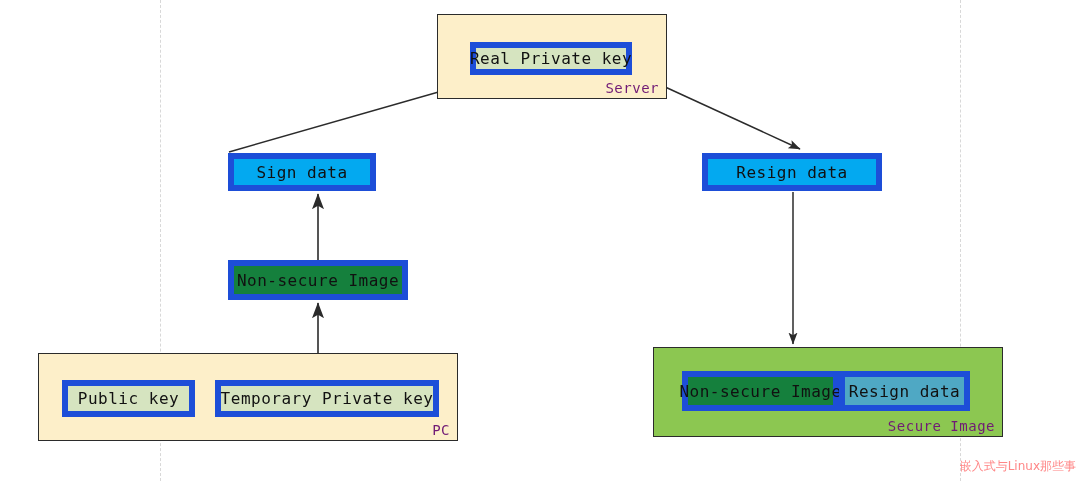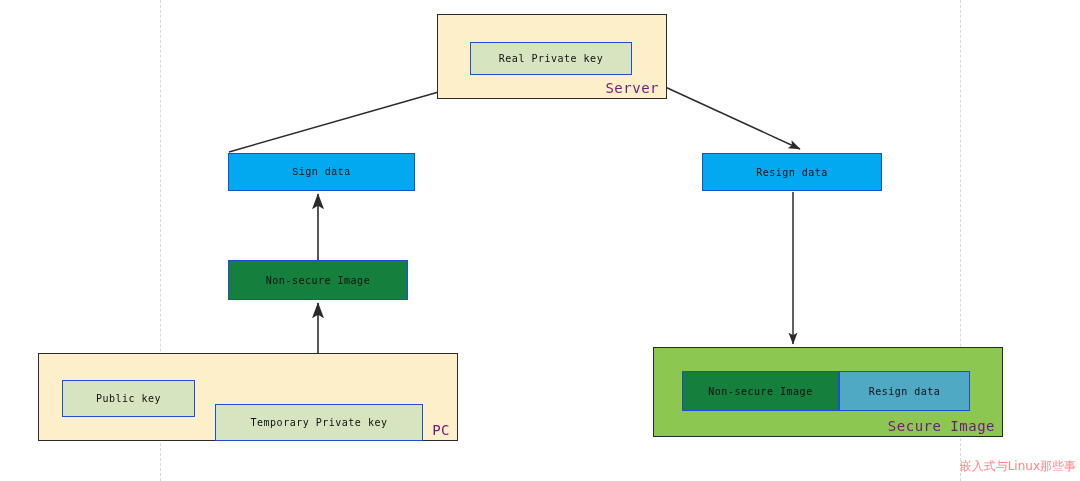--- a/index.html
+++ b/index.html
@@ -35,12 +35,12 @@
   .box {
     position: absolute;
     box-sizing: border-box;
-    border: 1px solid #1d4ed8;
+    border: 6px solid #1d4ed8;
     display: flex;
     align-items: center;
     justify-content: center;
     color: #111111;
-    font-size: 10px;
+    font-size: 16px;
     letter-spacing: 0.5px;
     white-space: nowrap;
   }

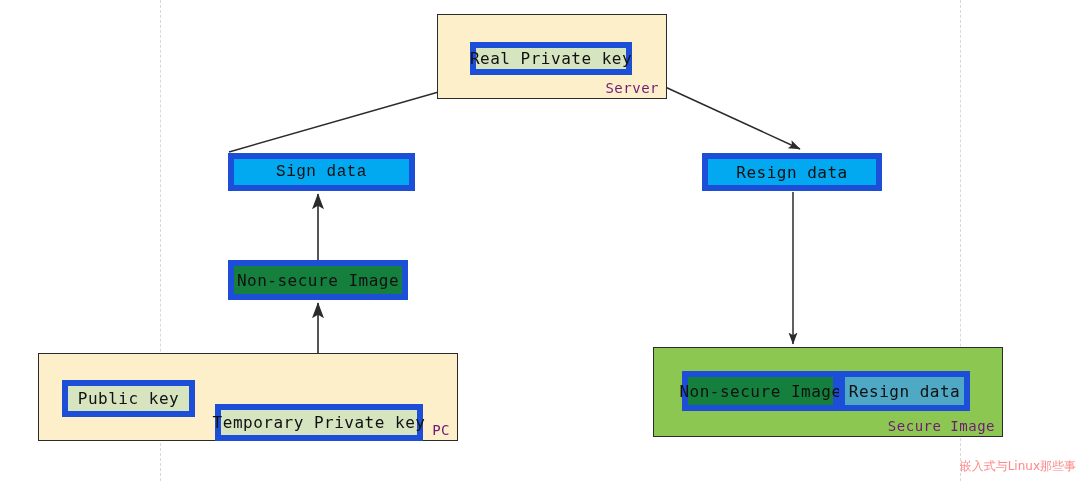--- a/index.html
+++ b/index.html
@@ -71,7 +71,7 @@
   #server-group   { left: 437px; top: 14px;  width: 230px; height: 85px; }
   #real-key-box   { left: 470px; top: 42px;  width: 162px; height: 33px; }
 
-  #sign-data-box   { left: 228px; top: 153px; width: 187px; height: 38px; font-family: Liberation Mono, monospace; }
+  #sign-data-box   { left: 228px; top: 153px; width: 148px; height: 38px; }
   #resign-data-box { left: 702px; top: 153px; width: 180px; height: 38px; }
 
   #nonsecure-box  { left: 228px; top: 260px; width: 180px; height: 40px; }

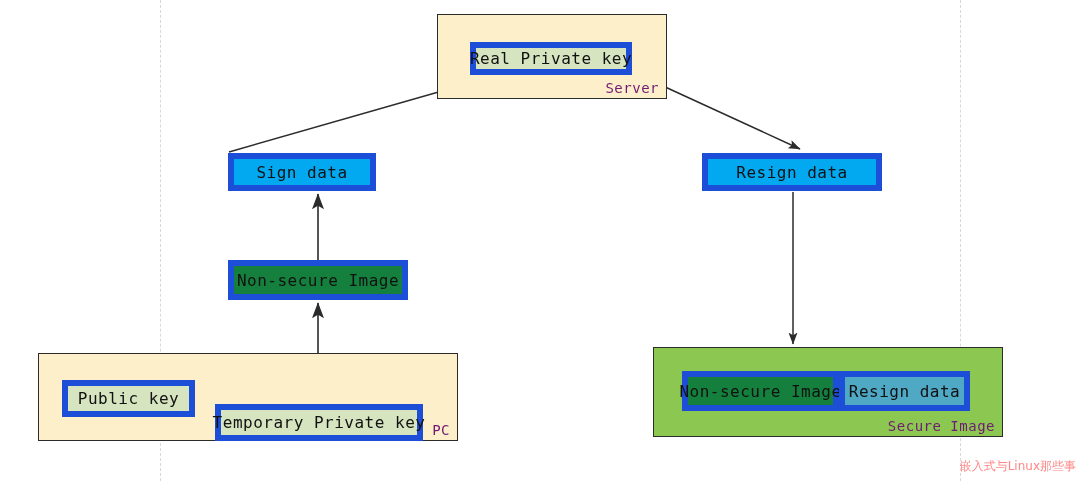--- a/index.html
+++ b/index.html
@@ -78,7 +78,7 @@
 
   #pc-group       { left: 38px;  top: 353px; width: 420px; height: 88px; }
   #public-key-box { left: 62px;  top: 380px; width: 133px; height: 37px; }
-  #temp-key-box   { left: 215px; top: 380px; width: 208px; height: 37px; margin-top: 24px; }
+  #temp-key-box   { left: 215px; top: 380px; width: 224px; height: 37px; }
 
   #secure-group      { left: 653px; top: 347px; width: 350px; height: 90px; }
   #secure-nonsecure  { left: 682px; top: 371px; width: 157px; height: 40px; }

